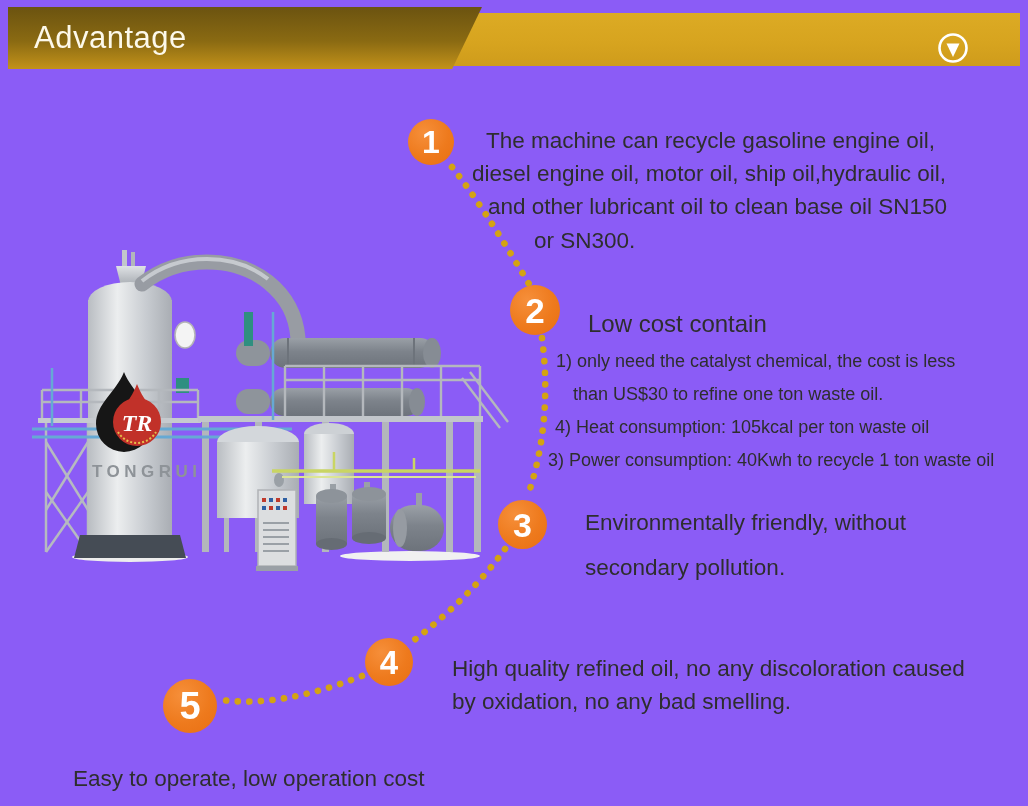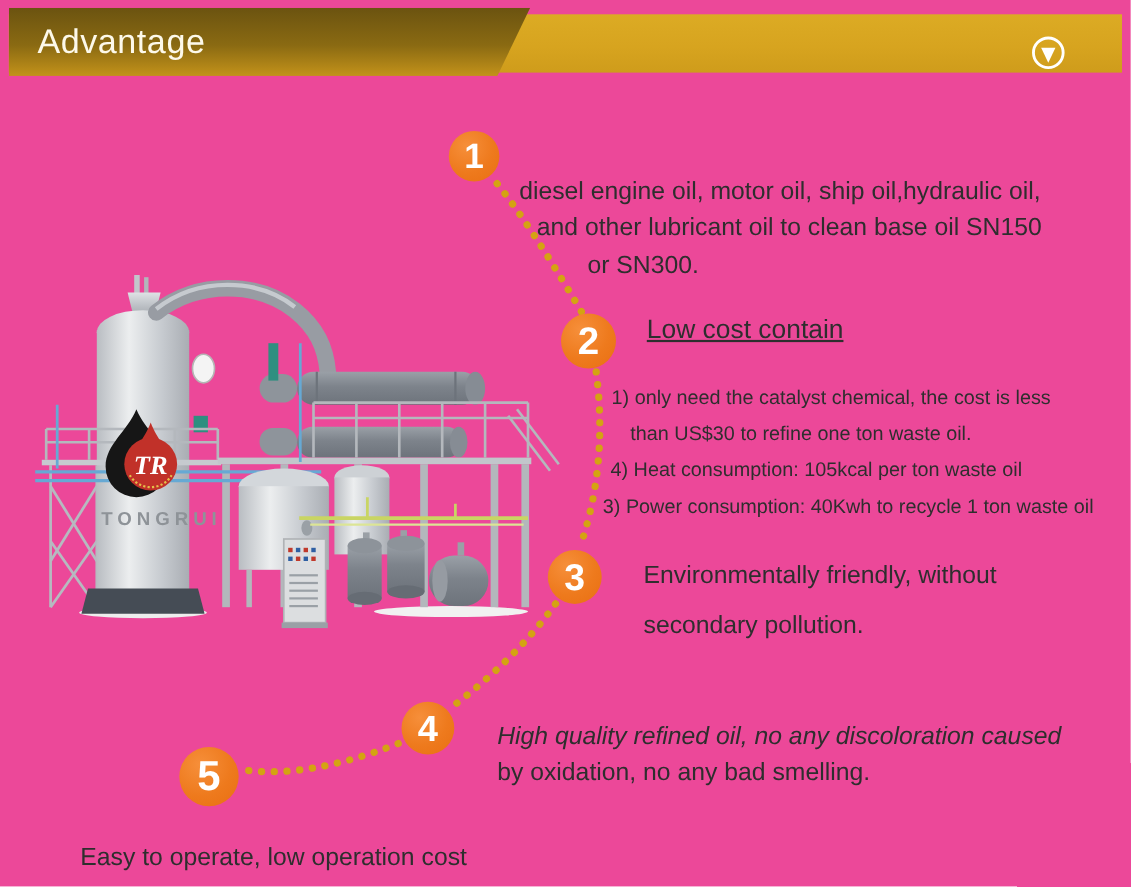--- a/index.html
+++ b/index.html
@@ -3,7 +3,7 @@
 <meta charset="utf-8">
 <style>
   html,body{margin:0;padding:0;background:#fff;}
-  .page{position:relative;width:1028px;height:806px;background:#ec4899;overflow:hidden;
+  .page{position:relative;width:1028px;height:806px;background:#8b5cf6;overflow:hidden;
         font-family:"Liberation Sans",sans-serif;color:#2e2e2e;}
   
   .hdr-light{position:absolute;left:8px;top:13px;width:1012px;height:53px;

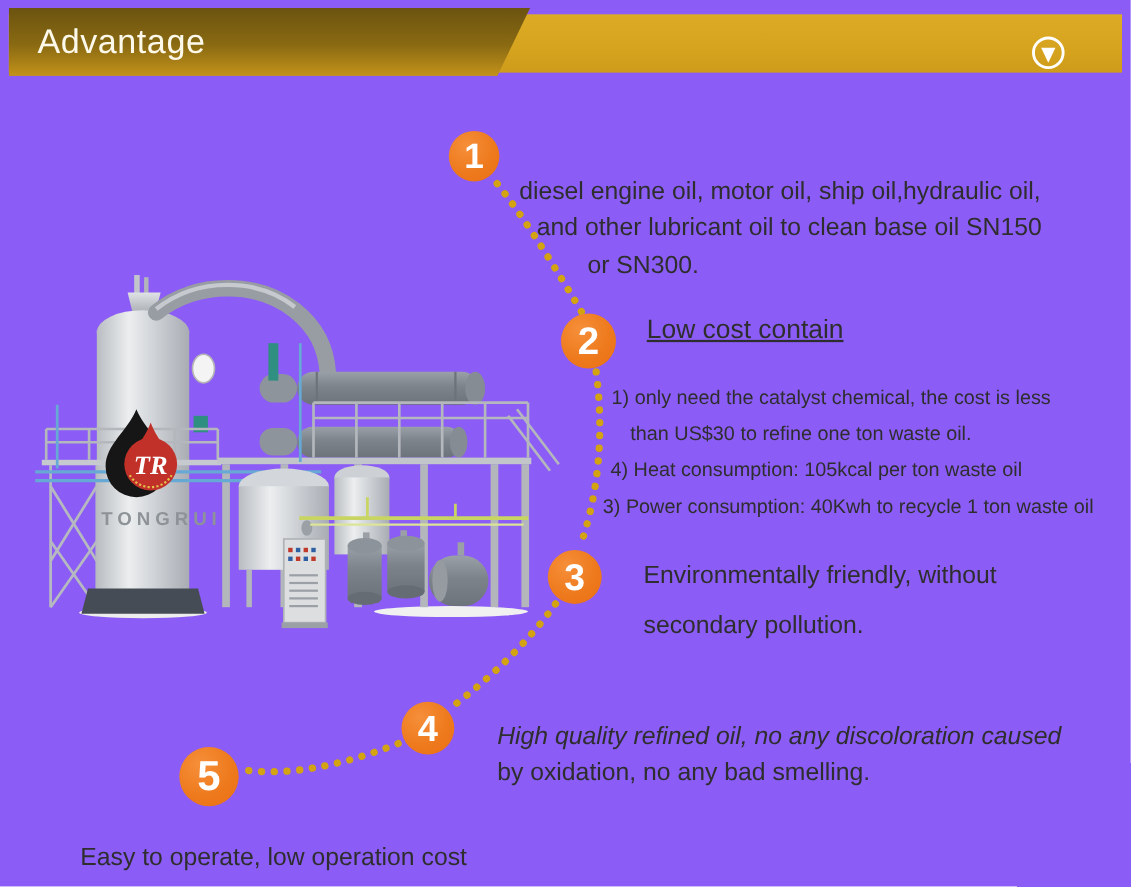--- a/index.html
+++ b/index.html
@@ -224,6 +224,7 @@
   <div class="badge b4">4</div>
   <div class="badge b5">5</div>
 
+  <span class="tl" style="left:486px;top:128px;">The machine can recycle gasoline engine oil,</span>
   <span class="tl" style="left:472px;top:161px;">diesel engine oil, motor oil, ship oil,hydraulic oil,</span>
   <span class="tl" style="left:488px;top:194px;">and other lubricant oil to clean base oil SN150</span>
   <span class="tl" style="left:534px;top:228px;">or SN300.</span>

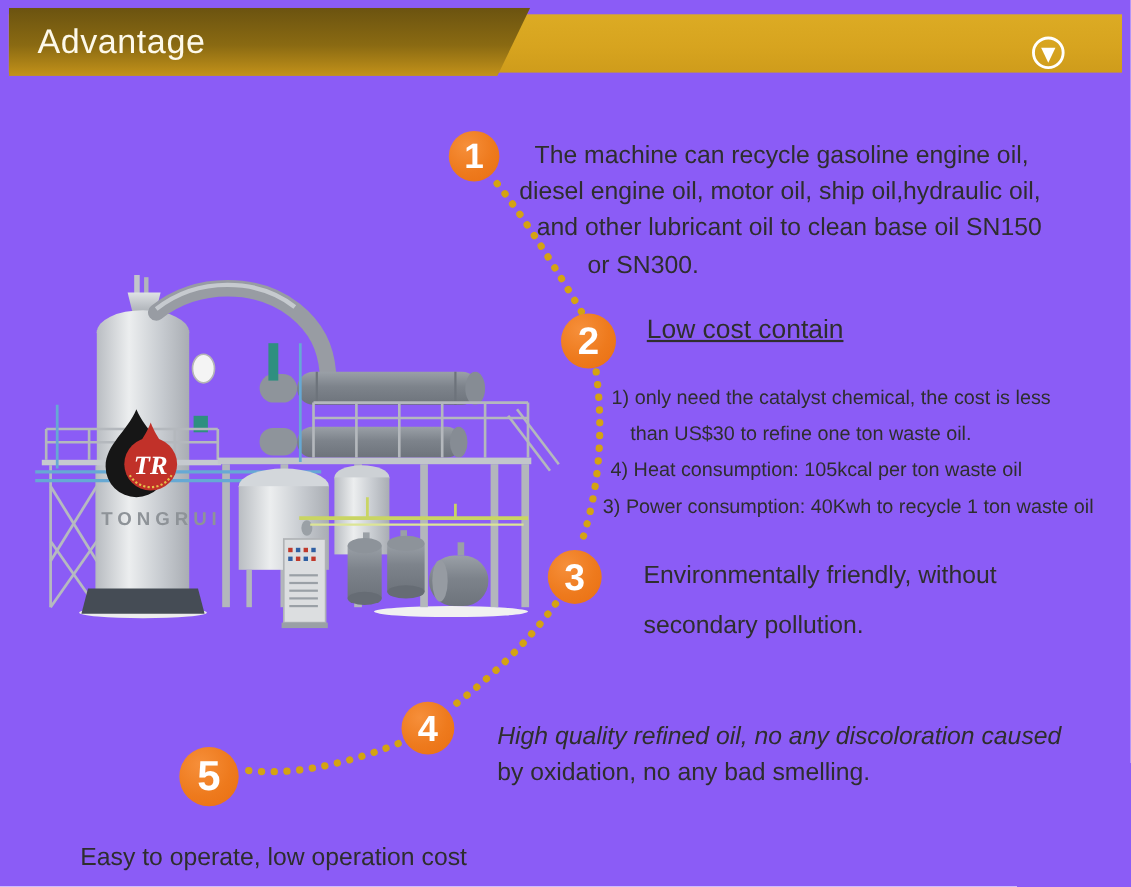--- a/index.html
+++ b/index.html
@@ -229,7 +229,7 @@
   <span class="tl" style="left:488px;top:194px;">and other lubricant oil to clean base oil SN150</span>
   <span class="tl" style="left:534px;top:228px;">or SN300.</span>
 
-  <span class="tl tl-head" style="left:588px;top:286px;text-decoration:underline;">Low cost contain</span>
+  <span class="tl tl-head" style="left:588px;top:310px;">Low cost contain</span>
   <span class="tl tl-sub" style="left:556px;top:351px;">1) only need the catalyst chemical, the cost is less</span>
   <span class="tl tl-sub" style="left:573px;top:384px;">than US$30 to refine one ton waste oil.</span>
   <span class="tl tl-sub" style="left:555px;top:417px;">4) Heat consumption: 105kcal per ton waste oil</span>

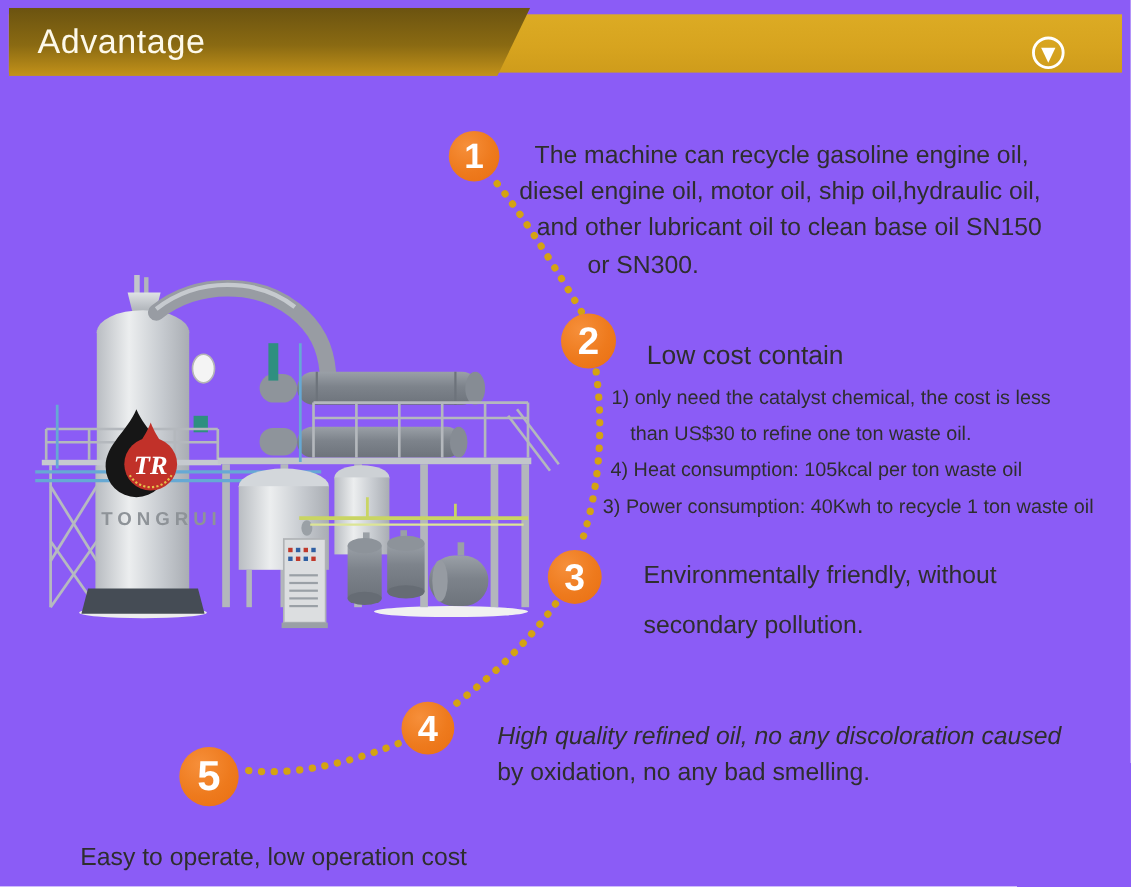--- a/index.html
+++ b/index.html
@@ -238,7 +238,7 @@
   <span class="tl" style="left:585px;top:510px;">Environmentally friendly, without</span>
   <span class="tl" style="left:585px;top:555px;">secondary pollution.</span>
 
-  <span class="tl" style="left:452px;top:656px;font-style:italic;">High quality refined oil, no any discoloration caused</span>
+  <span class="tl" style="left:452px;top:656px;">High quality refined oil, no any discoloration caused</span>
   <span class="tl" style="left:452px;top:689px;">by oxidation, no any bad smelling.</span>
 
   <span class="tl" style="left:73px;top:766px;">Easy to operate, low operation cost</span>

